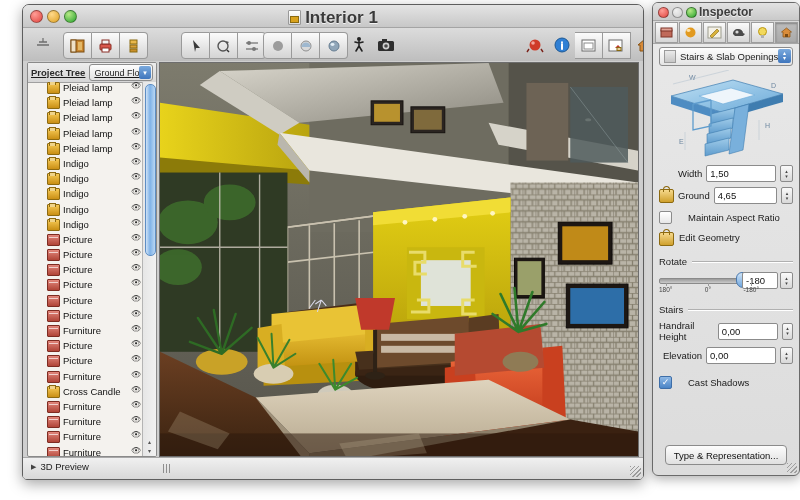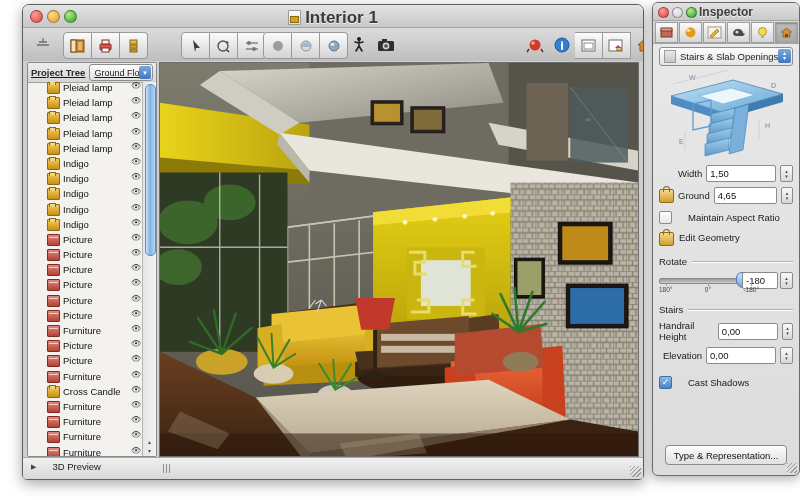--- a/index.html
+++ b/index.html
@@ -133,7 +133,7 @@
     background:linear-gradient(#f0f0f0,#d8d8d8);border-top:1px solid #a8a8a8;
   }
   .disclose{
-    position:absolute;left:8px;top:3px;font-size:9.5px;color:#1c1c1c;display:flex;align-items:center;gap:16px;
+    position:absolute;left:8px;top:3px;font-size:9.5px;color:#1c1c1c;display:flex;align-items:center;gap:4px;
   }
   .disclose .tri{font-size:7px;color:#444;}
   .gripdots{

